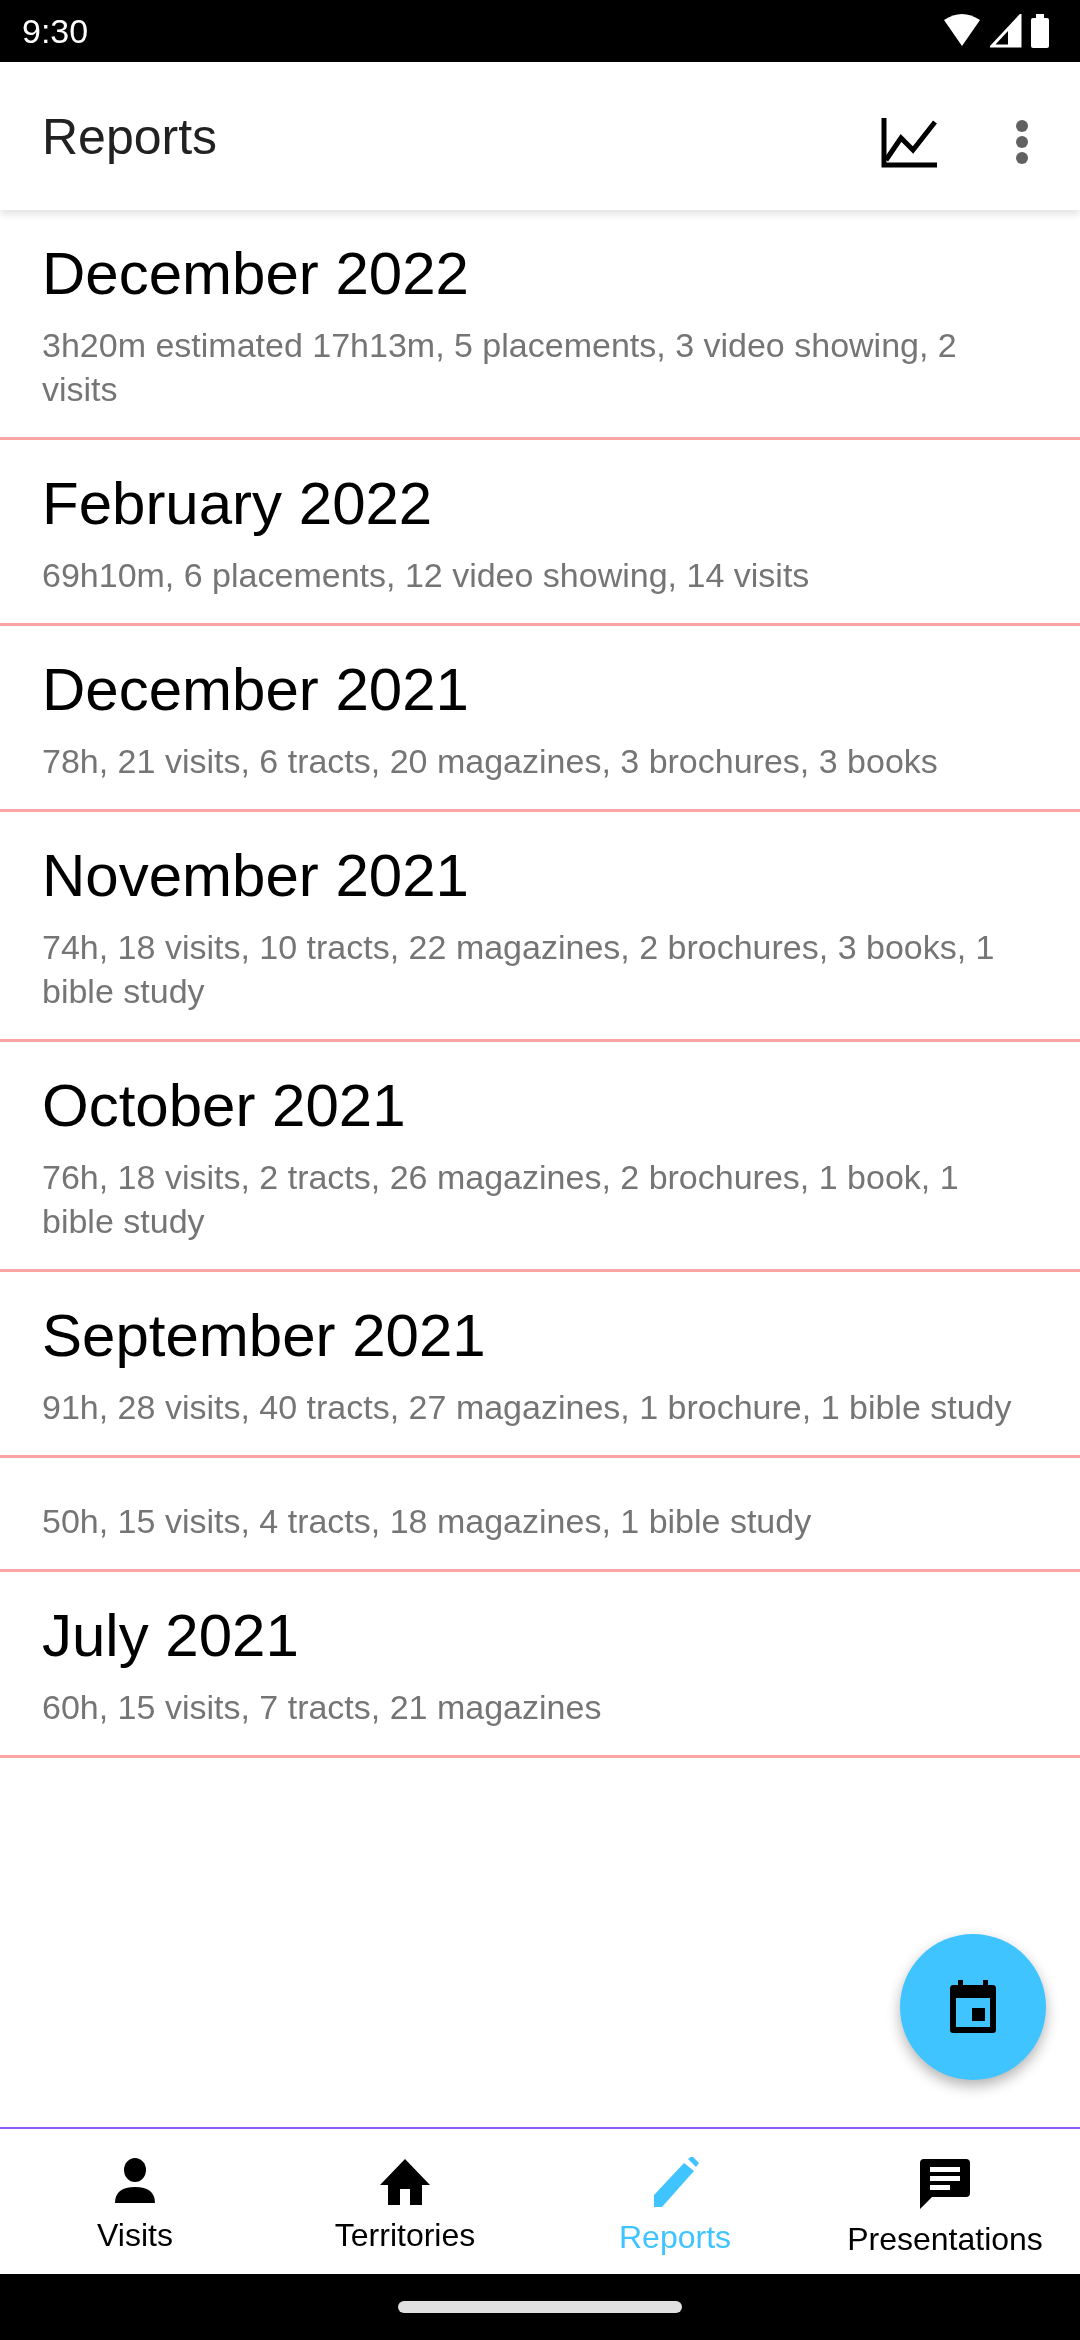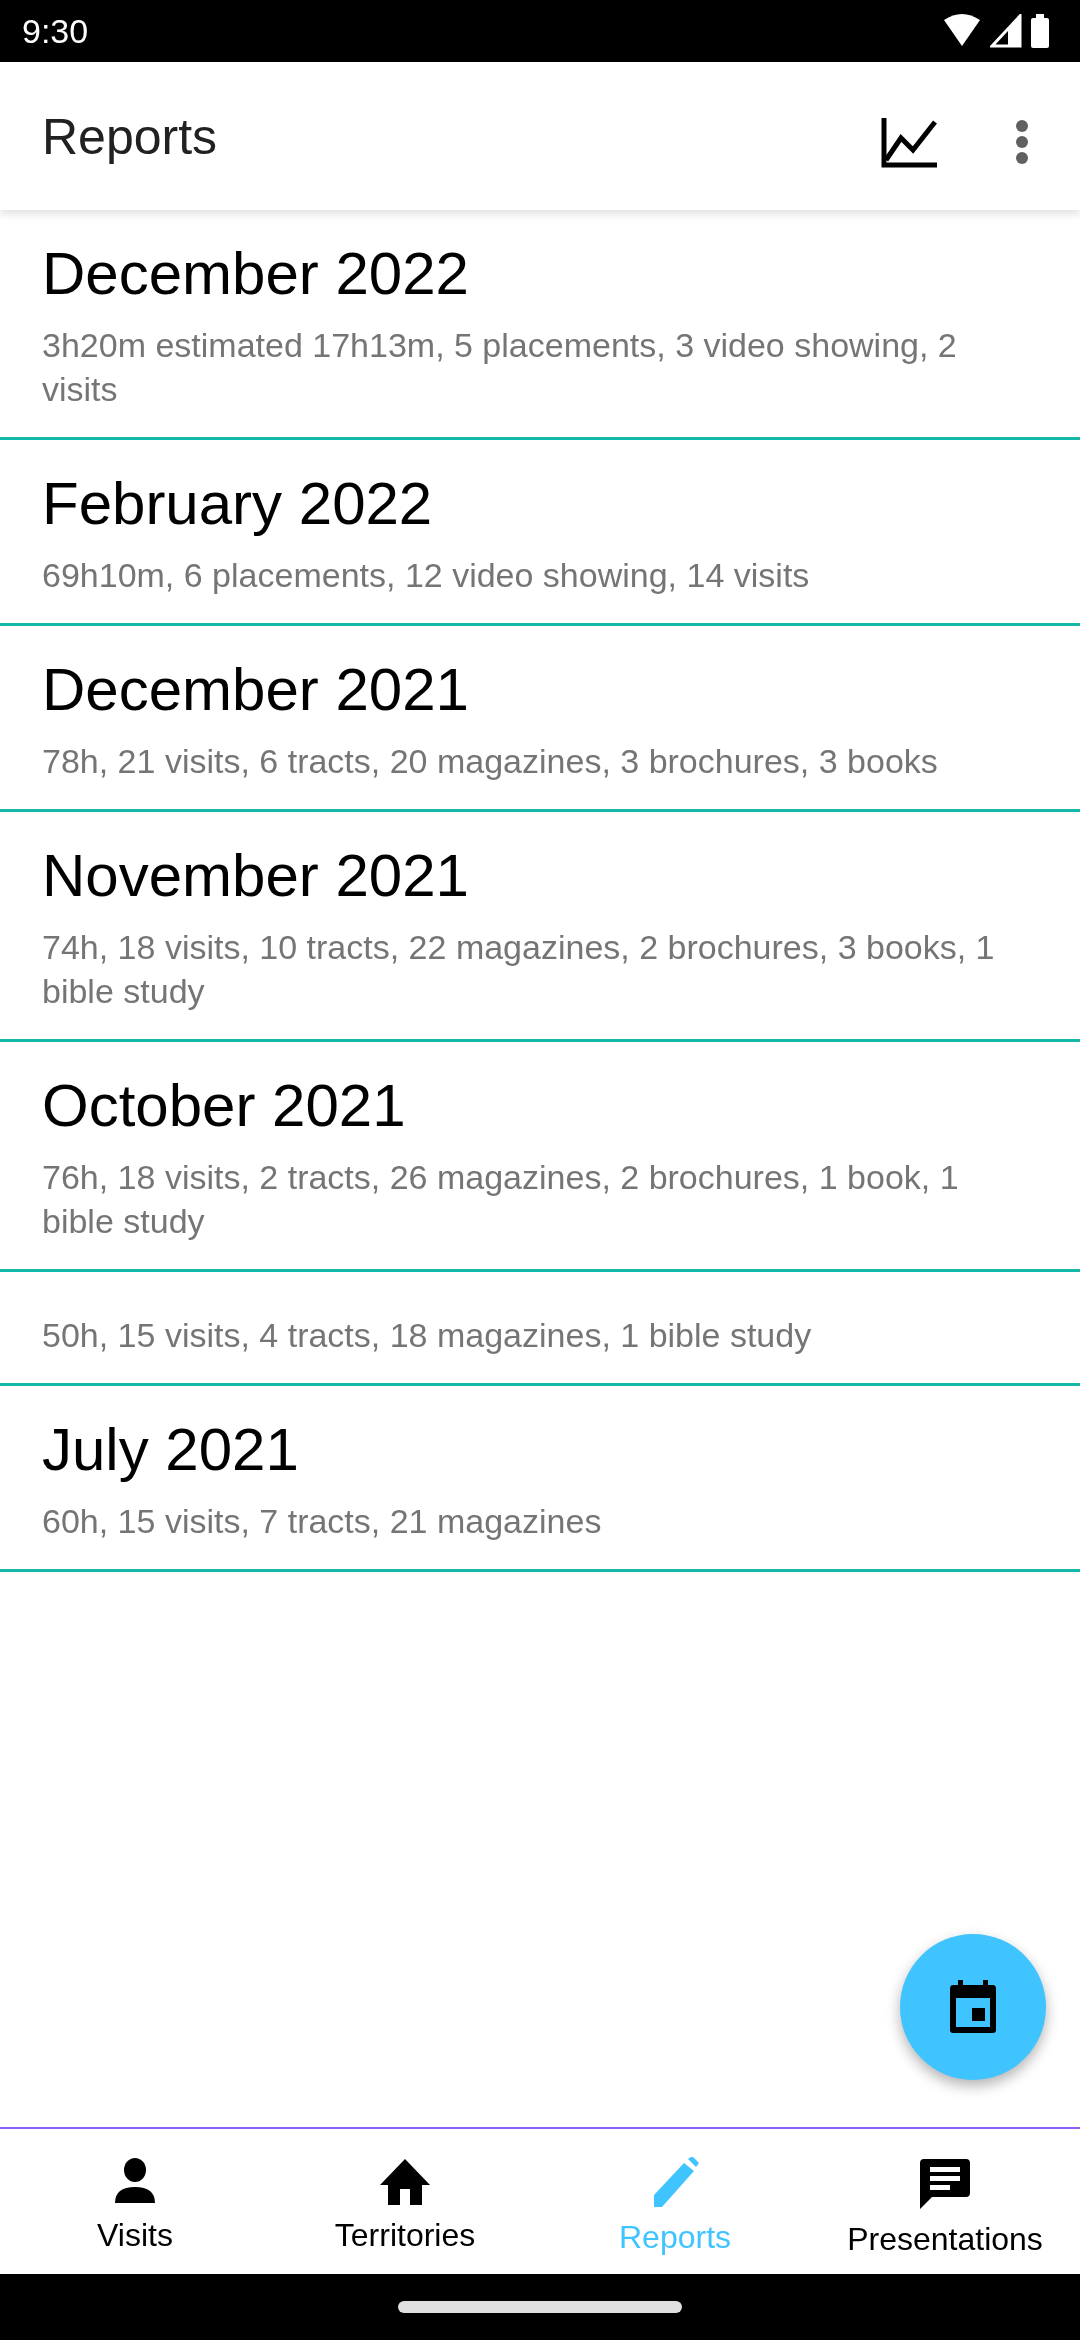--- a/index.html
+++ b/index.html
@@ -12,7 +12,7 @@
   .chart-btn{position:absolute;left:870px;top:40px;width:80px;height:80px;display:flex;align-items:center;justify-content:center;}
   .more-btn{position:absolute;left:1000px;top:40px;width:44px;height:80px;display:flex;align-items:center;justify-content:center;}
   .list{position:absolute;left:0;top:210px;width:1080px;}
-  .row{position:relative;border-bottom:3px solid #14b8a6;padding:28px 42px 26px 42px;box-sizing:border-box;}
+  .row{position:relative;border-bottom:3px solid #fca5a5;padding:28px 42px 26px 42px;box-sizing:border-box;}
   .row-title{font-size:60px;color:#000;line-height:72px;}
   .row-sub{font-size:34px;color:#757575;line-height:44px;margin-top:13px;}
   .fab{position:absolute;left:900px;top:1934px;width:146px;height:146px;border-radius:50%;background:#40c4ff;box-shadow:0 6px 14px rgba(0,0,0,0.3);display:flex;align-items:center;justify-content:center;}

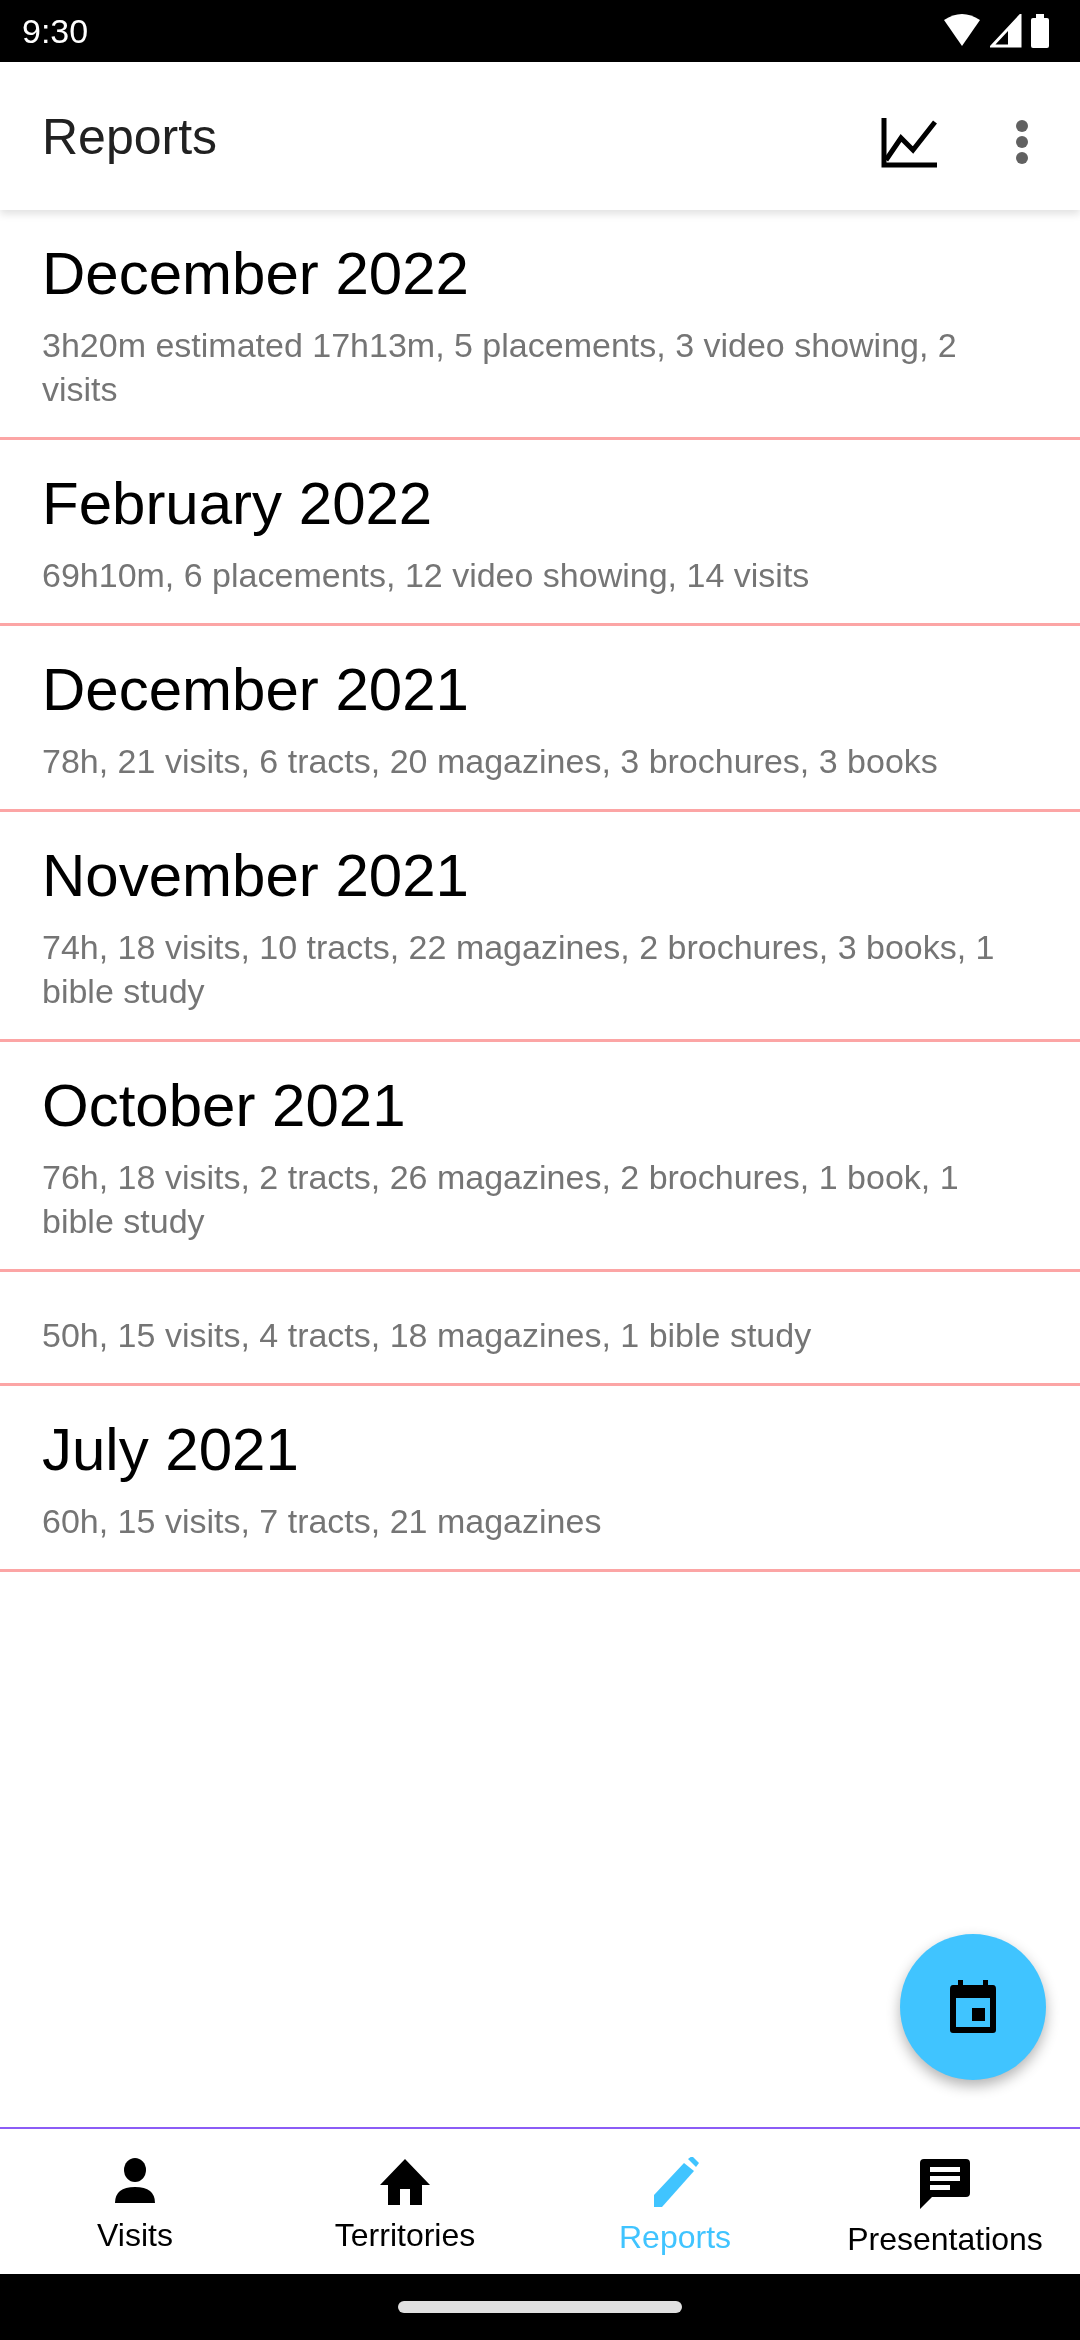--- a/index.html
+++ b/index.html
@@ -82,6 +82,10 @@
     <div class="row-sub">76h, 18 visits, 2 tracts, 26 magazines, 2 brochures, 1 book, 1 bible study</div>
   </div>
   <div class="row">
+    <div class="row-title">September 2021</div>
+    <div class="row-sub">91h, 28 visits, 40 tracts, 27 magazines, 1 brochure, 1 bible study</div>
+  </div>
+  <div class="row">
     <div class="row-sub">50h, 15 visits, 4 tracts, 18 magazines, 1 bible study</div>
   </div>
   <div class="row">

